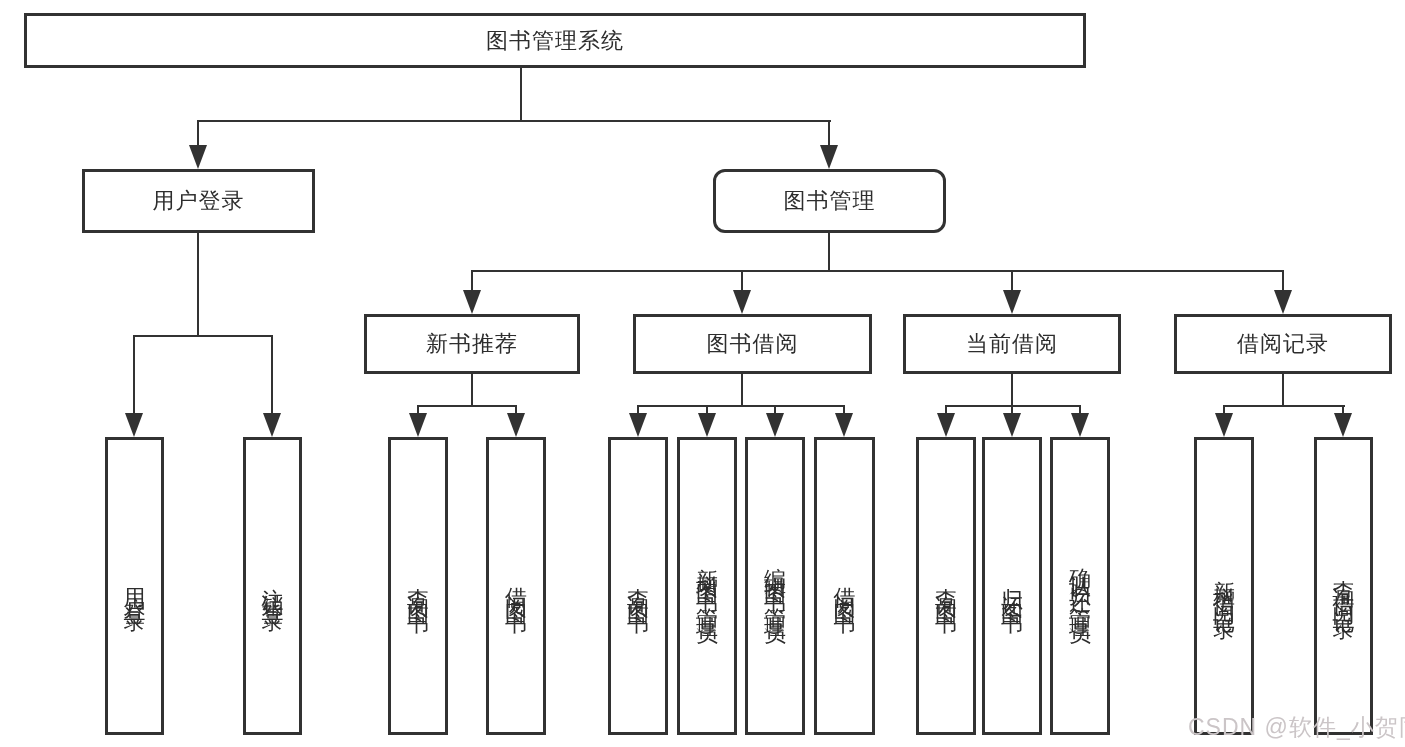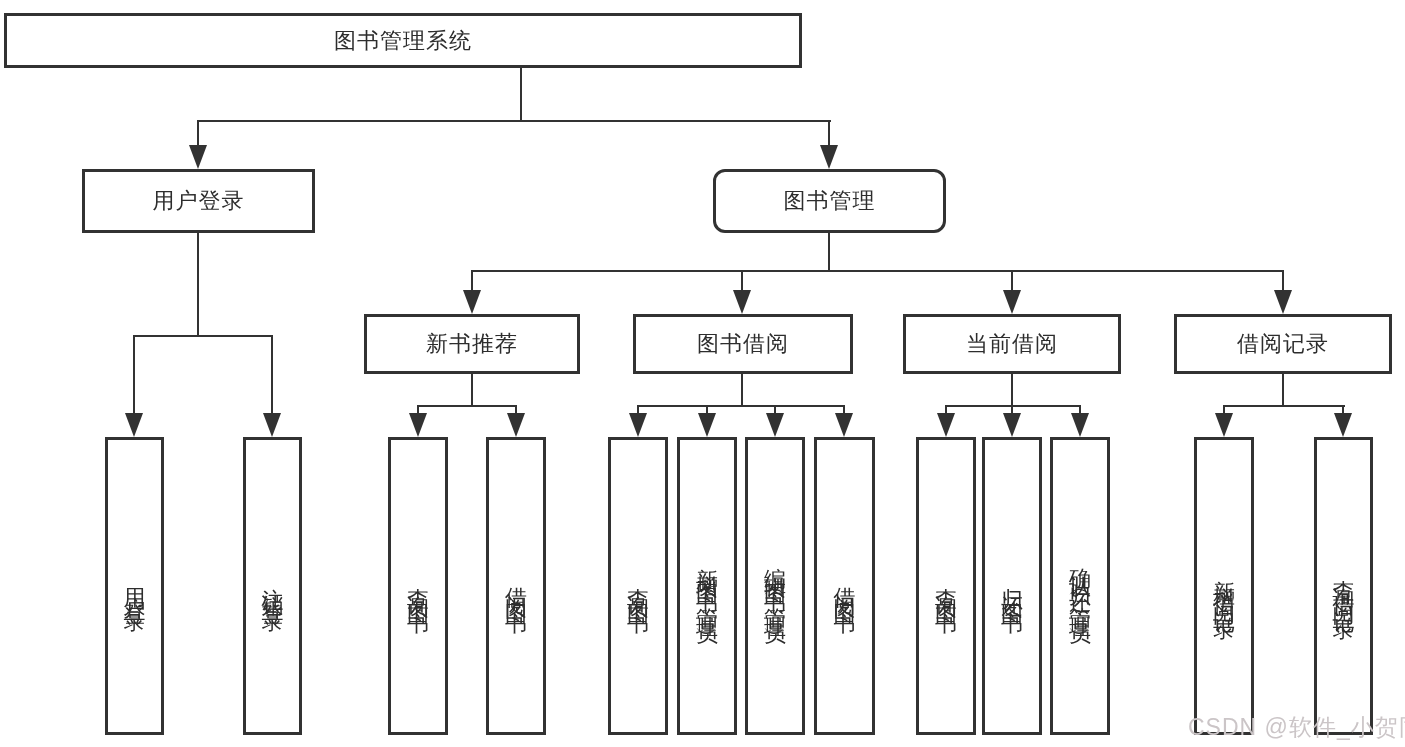--- a/index.html
+++ b/index.html
@@ -68,7 +68,7 @@
 
 <div id="canvas">
 
-  <div class="hbox" style="left:4px; top:13px; width:798px; height:55px;">
+  <div class="hbox" style="left:24px; top:13px; width:1062px; height:55px;">
     <span>图书管理系统</span>
   </div>
 

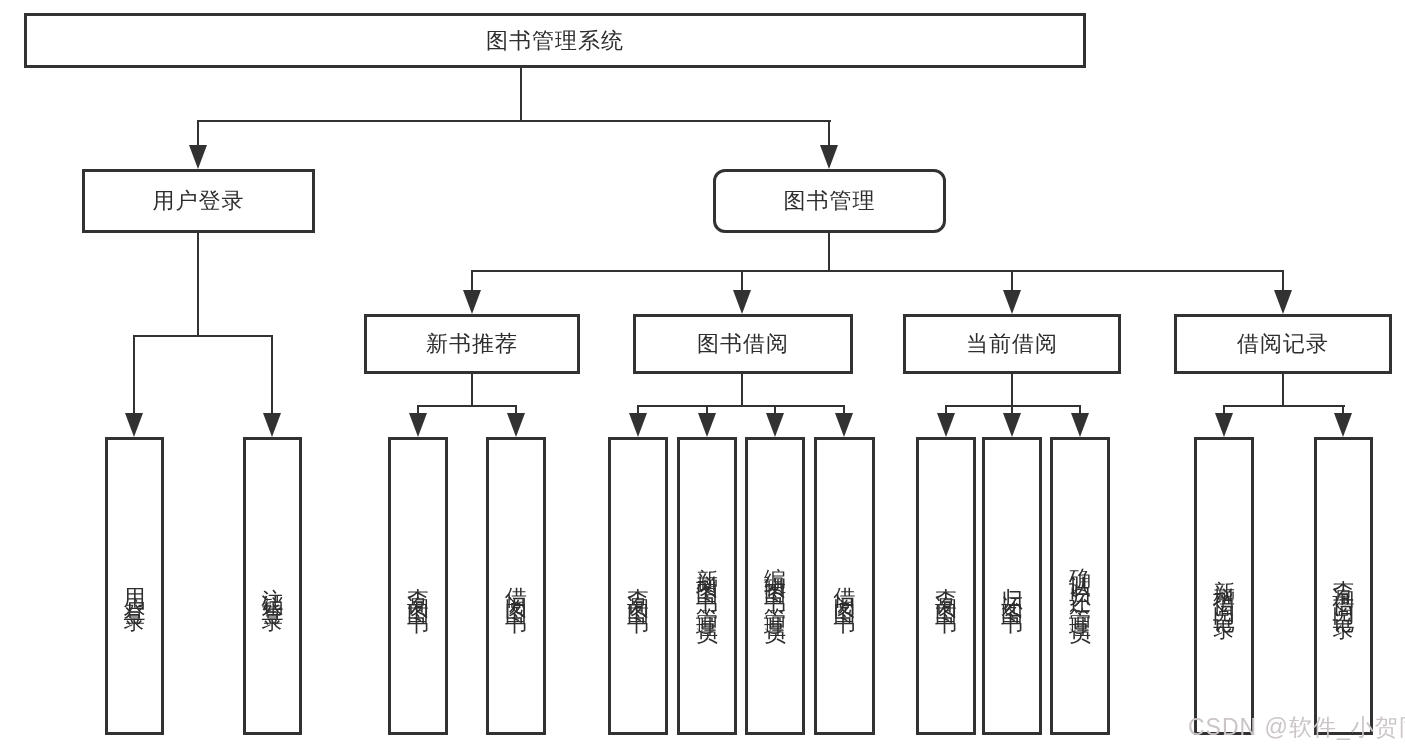--- a/index.html
+++ b/index.html
@@ -107,7 +107,7 @@
   <div class="hbox" style="left:364px; top:314px; width:216px; height:60px;">
     <span>新书推荐</span>
   </div>
-  <div class="hbox" style="left:633px; top:314px; width:220px; height:60px;">
+  <div class="hbox" style="left:633px; top:314px; width:239px; height:60px;">
     <span>图书借阅</span>
   </div>
   <div class="hbox" style="left:903px; top:314px; width:218px; height:60px;">

